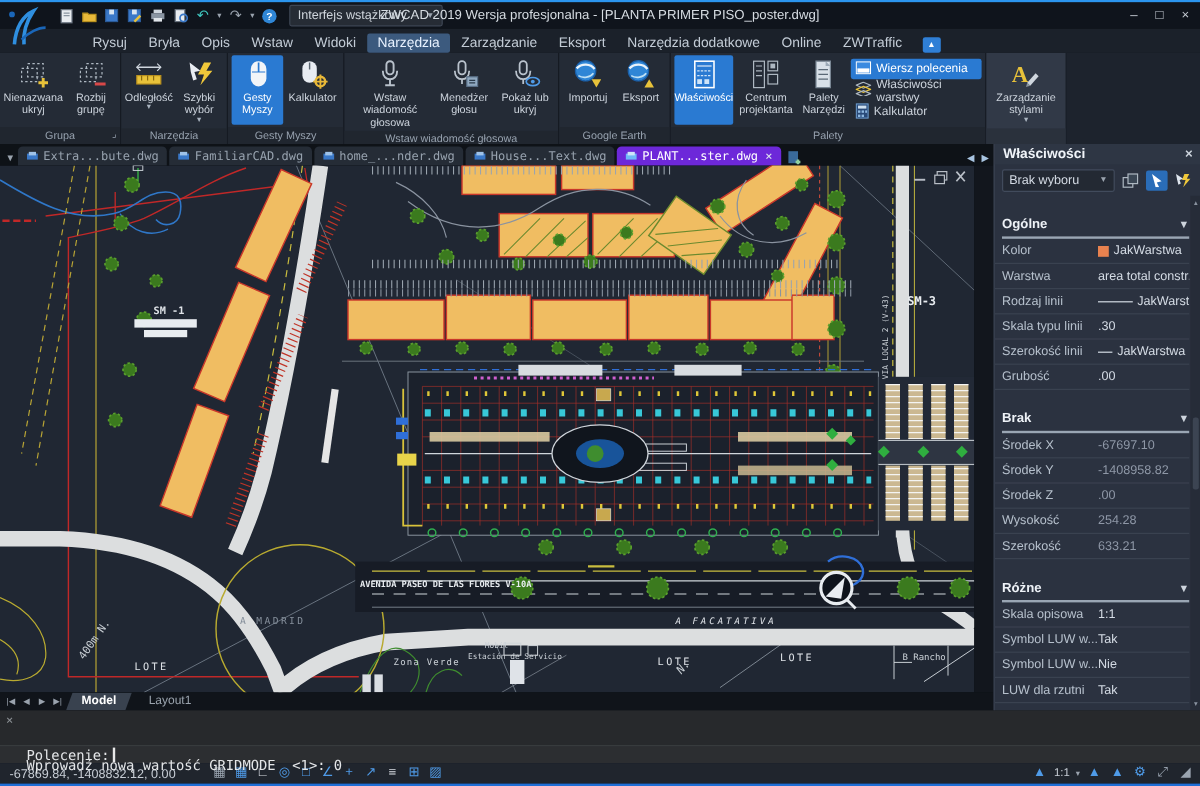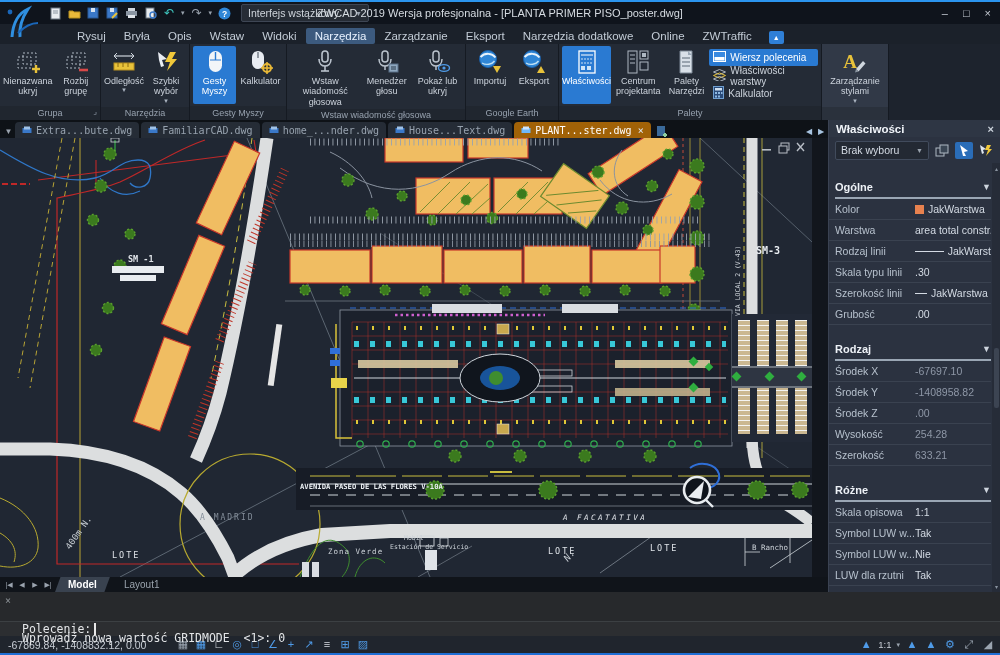--- a/index.html
+++ b/index.html
@@ -60,7 +60,7 @@
   .dtab{height:16px;display:flex;align-items:center;gap:4px;padding:0 7px;margin-right:2px;
         font-family:"DejaVu Sans Mono",monospace;font-size:10px;color:#97a2ae;background:#252c36;
         border-radius:4px 4px 0 0;white-space:nowrap;}
-  .dtab.active{background:#a16207;color:#fff;}
+  .dtab.active{background:#6d28d9;color:#fff;}
   .dtab .ticon{width:10px;height:9px;display:inline-block;}
   .dtab .tclose{font-size:10px;color:#dfe6ee;margin-left:2px;}
   .newtab{width:15px;height:14px;margin-left:2px;display:flex;align-items:center;justify-content:center;}

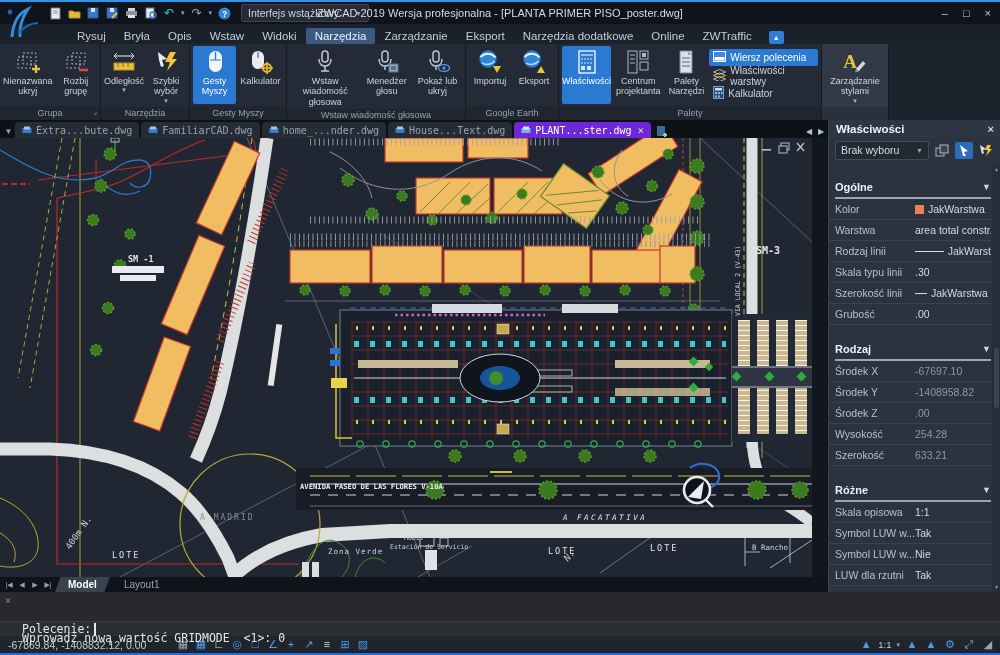--- a/index.html
+++ b/index.html
@@ -886,7 +886,7 @@
 
         <div class="secgap"></div>
         <div class="sec-head">
-          <span>Rodzaj</span>
+          <span>Brak</span>
           <span class="scaret">▼</span>
         </div>
         <div class="prow">

